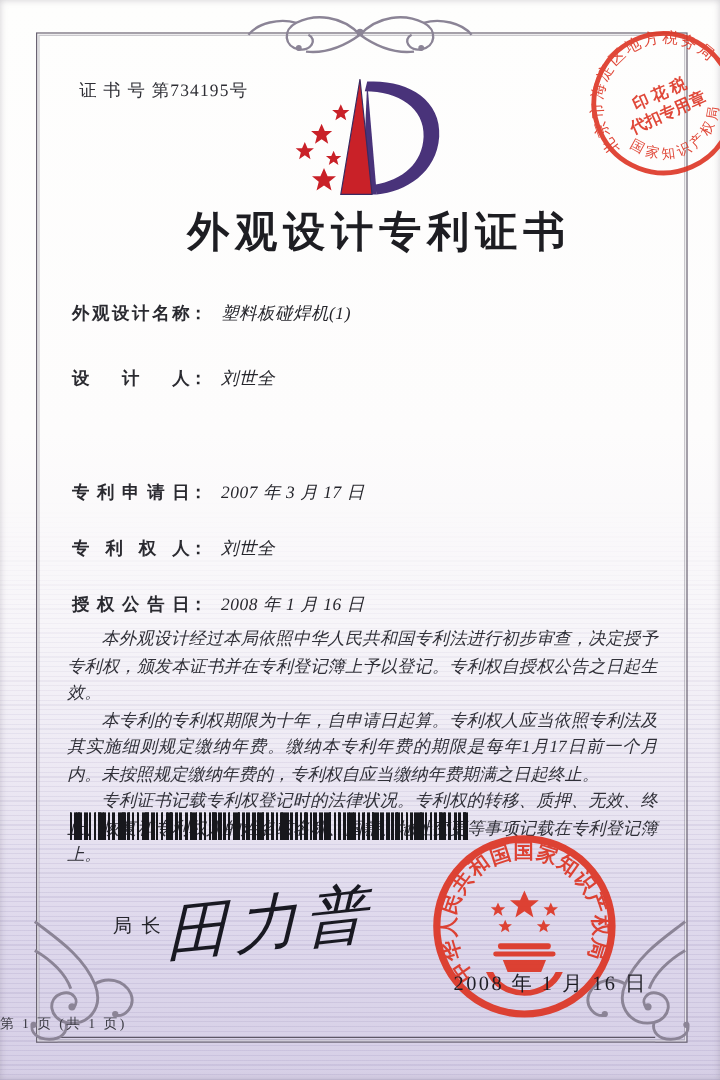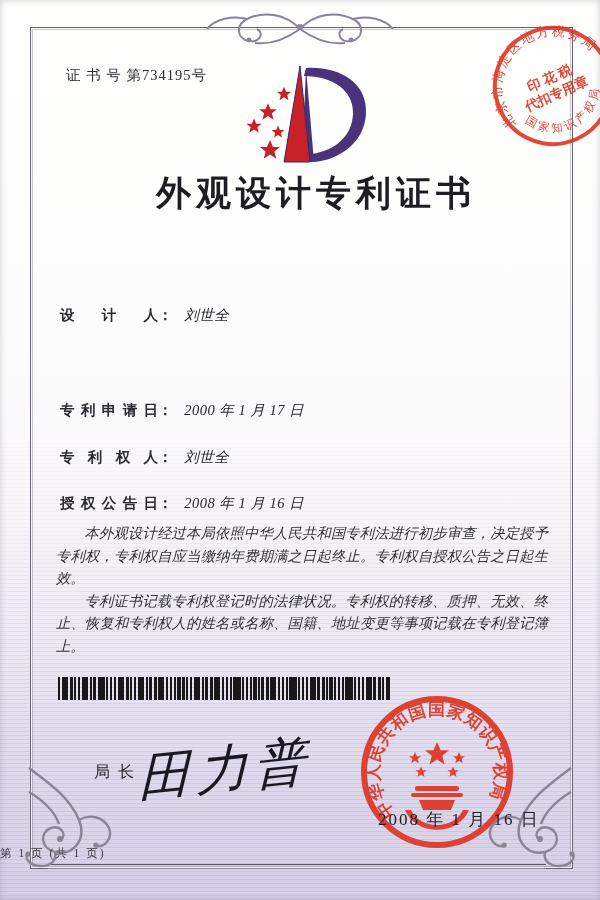--- a/index.html
+++ b/index.html
@@ -159,6 +159,10 @@
 
   <div class="title">外观设计专利证书</div>
 
+  <div class="field" style="top:252px">
+    <span class="flabel">外观设计名称</span><span class="fcolon">：</span>
+    <span class="fvalue">塑料板碰焊机(1)</span>
+  </div>
   <div class="field" style="top:306px">
     <span class="flabel">设计人</span><span class="fcolon">：</span>
     <span class="fvalue">刘世全</span>

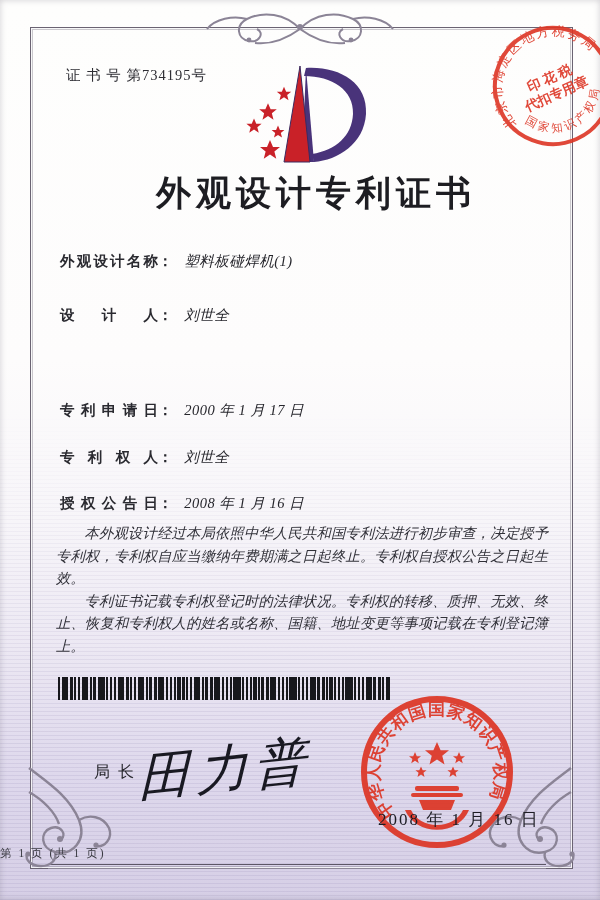--- a/index.html
+++ b/index.html
@@ -169,7 +169,7 @@
   </div>
   <div class="field" style="top:401px">
     <span class="flabel">专利申请日</span><span class="fcolon">：</span>
-    <span class="fvalue">2000 年 1 月 17 日</span>
+    <span class="fvalue">2007 年 3 月 17 日</span>
   </div>
   <div class="field" style="top:448px">
     <span class="flabel">专利权人</span><span class="fcolon">：</span>

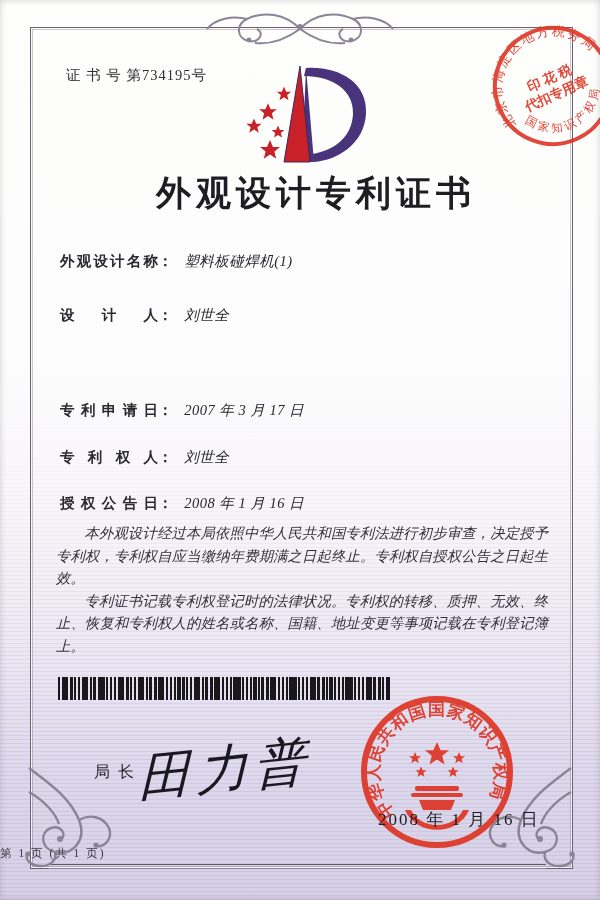--- a/index.html
+++ b/index.html
@@ -181,7 +181,7 @@
   </div>
 
   <div class="body-text">
-    <p>本外观设计经过本局依照中华人民共和国专利法进行初步审查，决定授予专利权，专利权自应当缴纳年费期满之日起终止。专利权自授权公告之日起生效。</p>
+    <p>本外观设计经过本局依照中华人民共和国专利法进行初步审查，决定授予专利权，颁发本证书并在专利登记簿上予以登记。专利权自授权公告之日起生效。</p>
     <p>专利证书记载专利权登记时的法律状况。专利权的转移、质押、无效、终止、恢复和专利权人的姓名或名称、国籍、地址变更等事项记载在专利登记簿上。</p>
   </div>
 

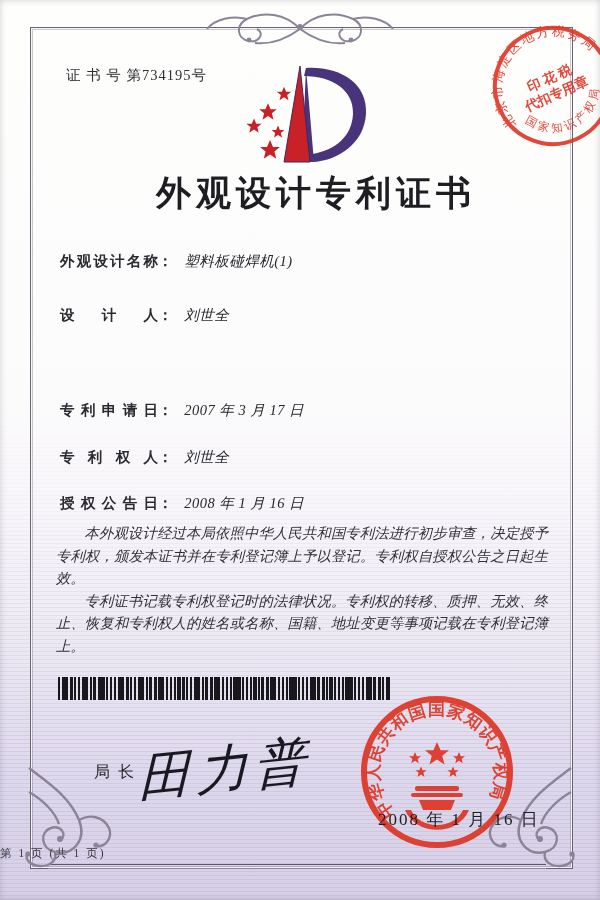--- a/index.html
+++ b/index.html
@@ -182,6 +182,7 @@
 
   <div class="body-text">
     <p>本外观设计经过本局依照中华人民共和国专利法进行初步审查，决定授予专利权，颁发本证书并在专利登记簿上予以登记。专利权自授权公告之日起生效。</p>
+    <p>本专利的专利权期限为十年，自申请日起算。专利权人应当依照专利法及其实施细则规定缴纳年费。缴纳本专利年费的期限是每年1月17日前一个月内。未按照规定缴纳年费的，专利权自应当缴纳年费期满之日起终止。</p>
     <p>专利证书记载专利权登记时的法律状况。专利权的转移、质押、无效、终止、恢复和专利权人的姓名或名称、国籍、地址变更等事项记载在专利登记簿上。</p>
   </div>
 

